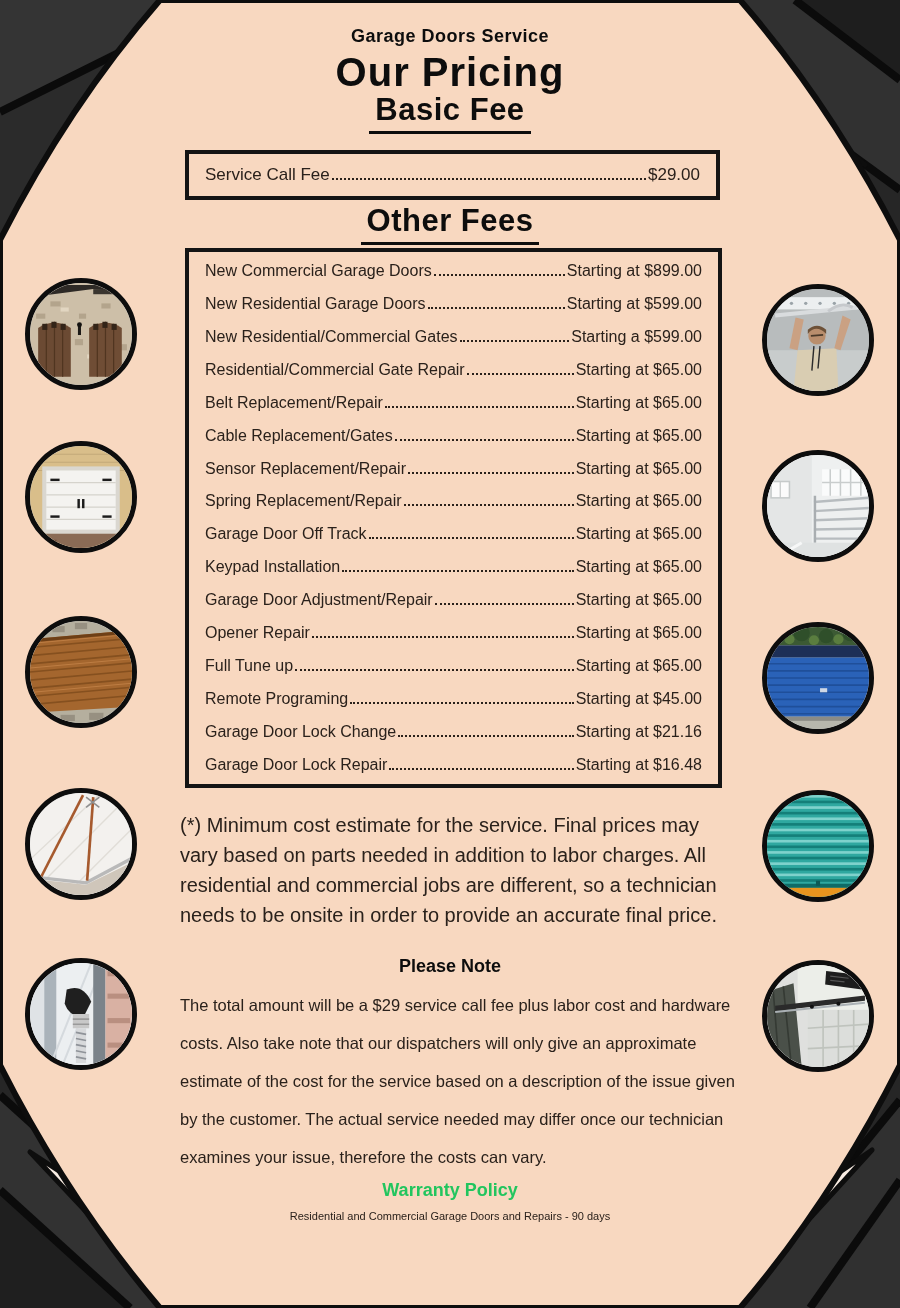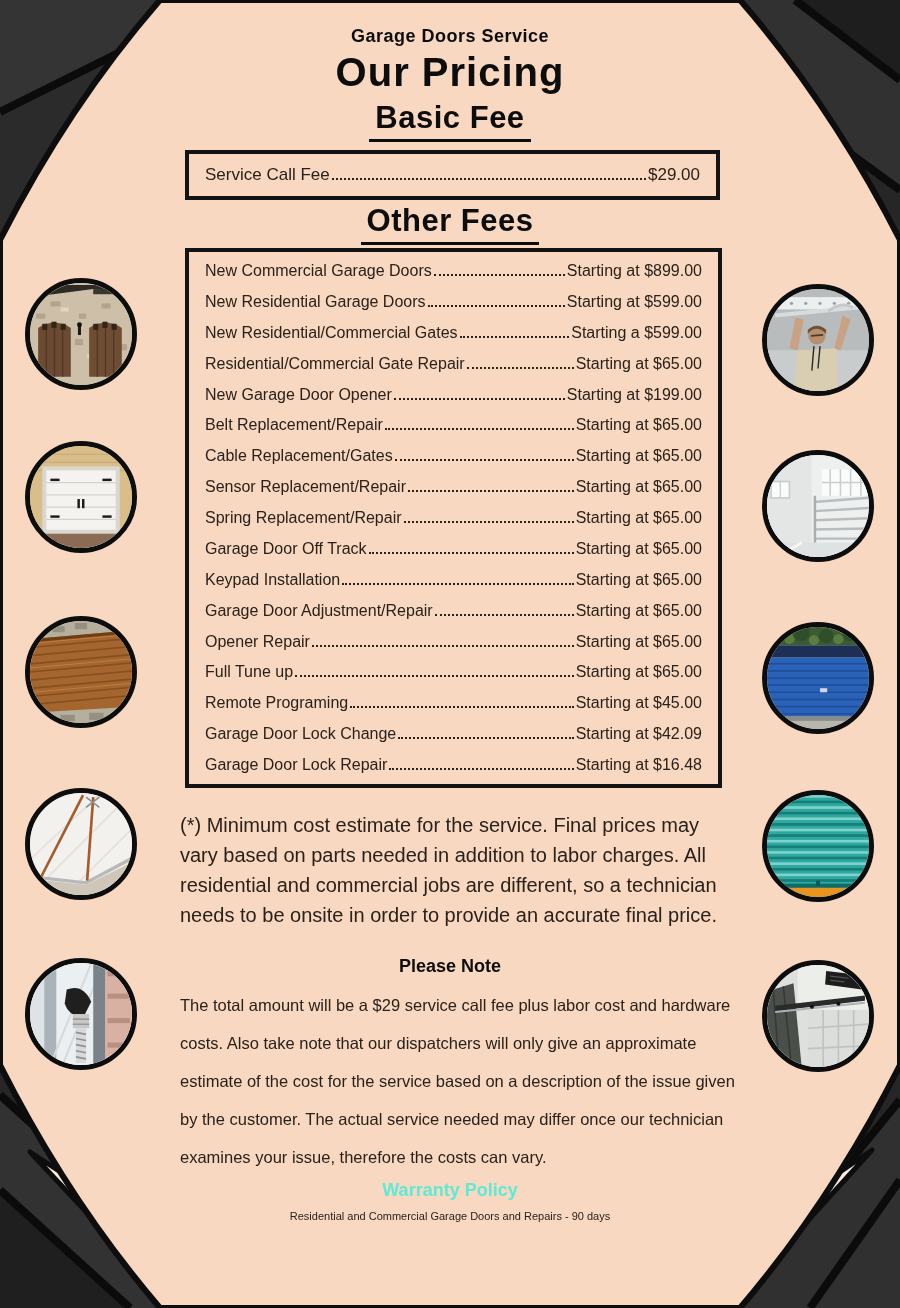--- a/index.html
+++ b/index.html
@@ -20,7 +20,7 @@
   .section-head span {
     display:inline-block; font-size:31px; font-weight:bold; color:#0d0d0d;
     border-bottom:3px solid #0d0d0d; padding:0 6px 3px; letter-spacing:.5px; }
-  .sh1 { top:100px; }
+  .sh1 { top:92px; }
   .sh2 { top:203px; }
 
   

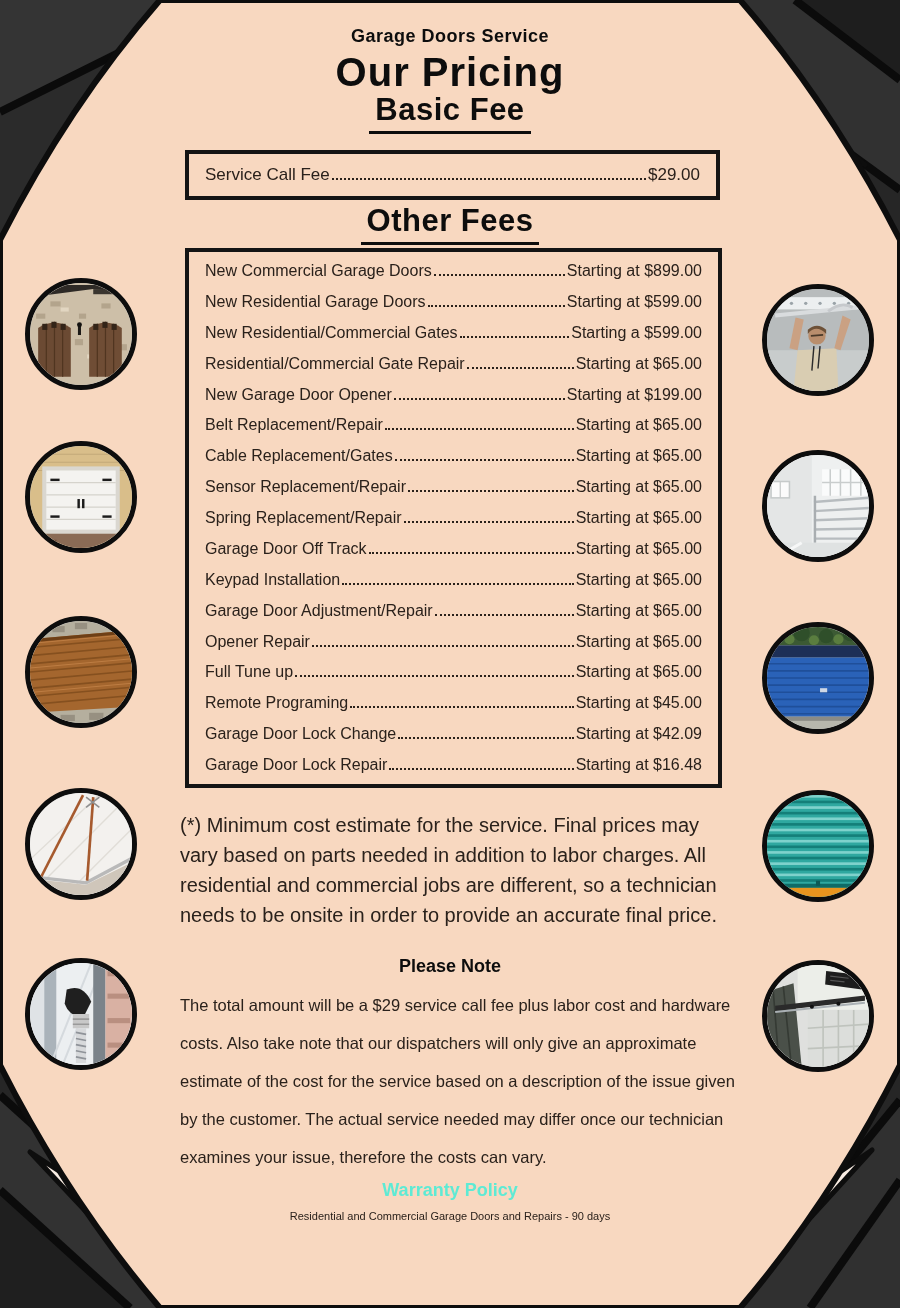--- a/index.html
+++ b/index.html
@@ -130,11 +130,6 @@
       <span class="fee-price">Starting at $65.00</span>
     </div>
 
-    <div class="fee-row">
-      <span class="fee-label">New Garage Door Opener</span>
-      <span class="leader"></span>
-      <span class="fee-price">Starting at $199.00</span>
-    </div>
 
     <div class="fee-row">
       <span class="fee-label">Belt Replacement/Repair</span>

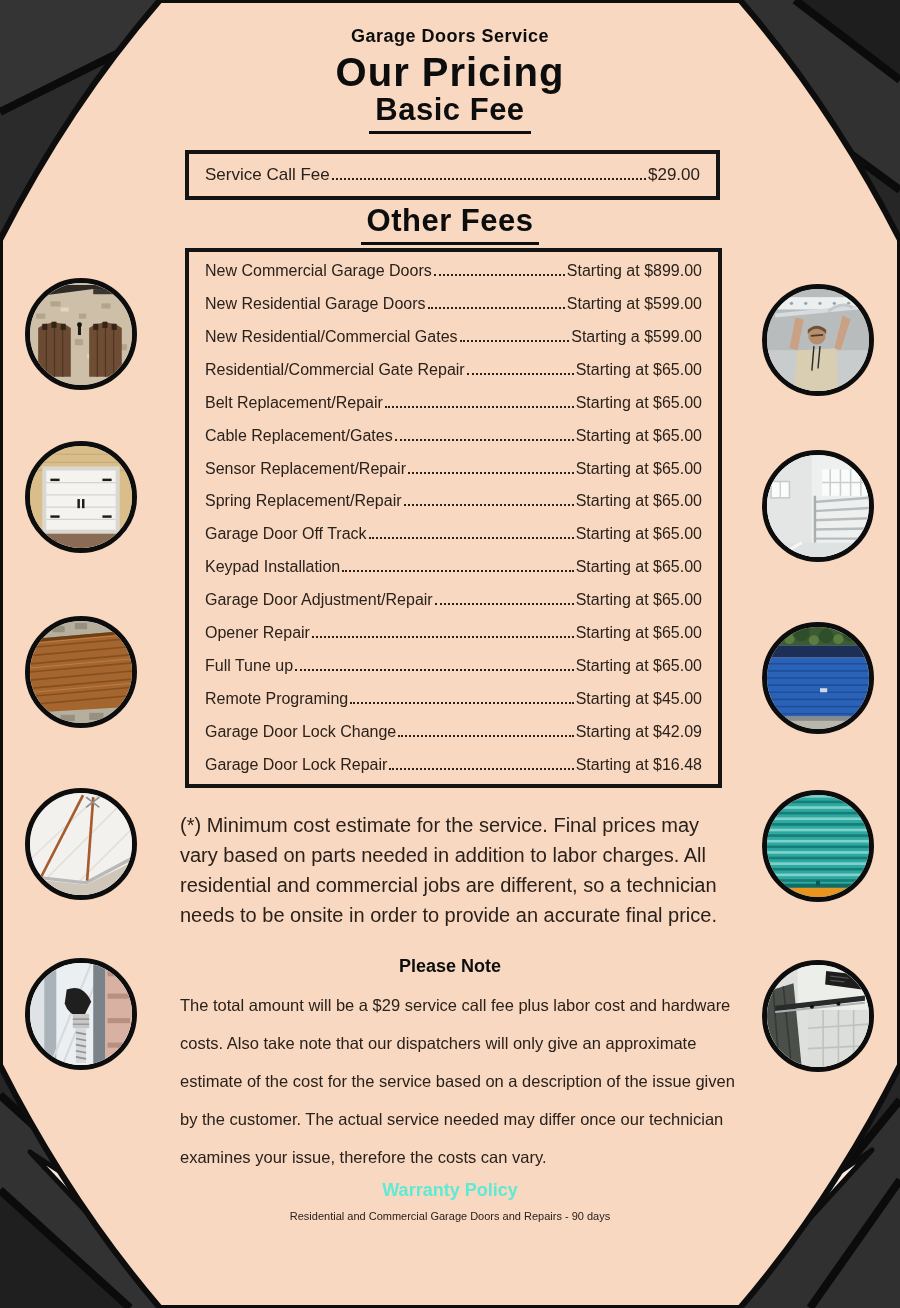--- a/index.html
+++ b/index.html
@@ -194,7 +194,7 @@
     <div class="fee-row">
       <span class="fee-label">Garage Door Lock Change</span>
       <span class="leader"></span>
-      <span class="fee-price">Starting at $42.09</span>
+      <span class="fee-price">Starting at $21.16</span>
     </div>
 
     <div class="fee-row">

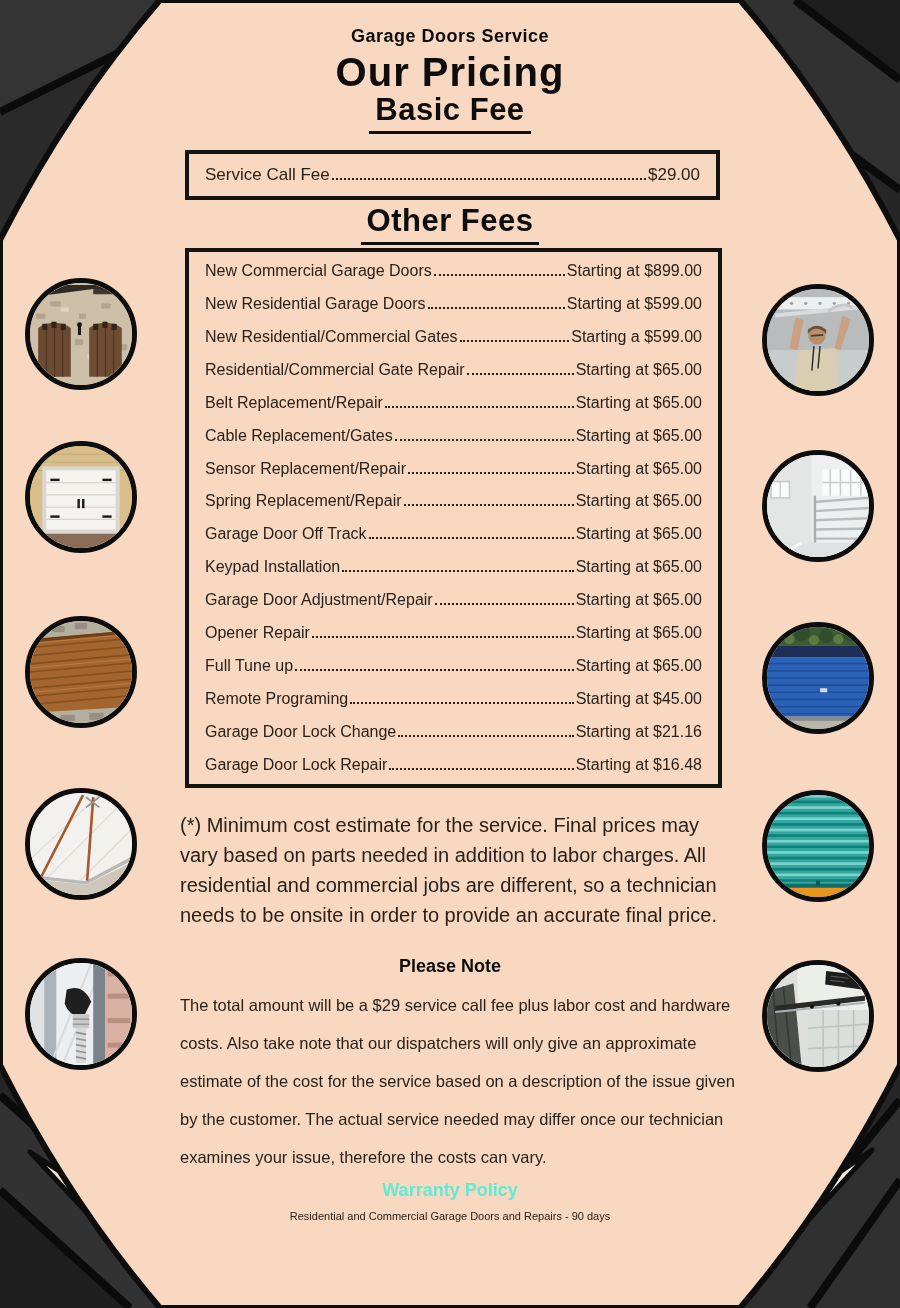--- a/index.html
+++ b/index.html
@@ -40,7 +40,7 @@
     font-size:18px; font-weight:bold; color:#0d0d0d; }
   .note-body { left:180px; top:986px; width:566px; font-size:16.5px; line-height:38px; }
   .warranty-title { top:1180px; left:0; width:100%; text-align:center;
-    font-size:18px; font-weight:bold; color:#5eead4; }
+    font-size:18px; font-weight:bold; color:#22c55e; }
   .warranty-body { top:1210px; left:0; width:100%; text-align:center; font-size:11px; }
 
   

